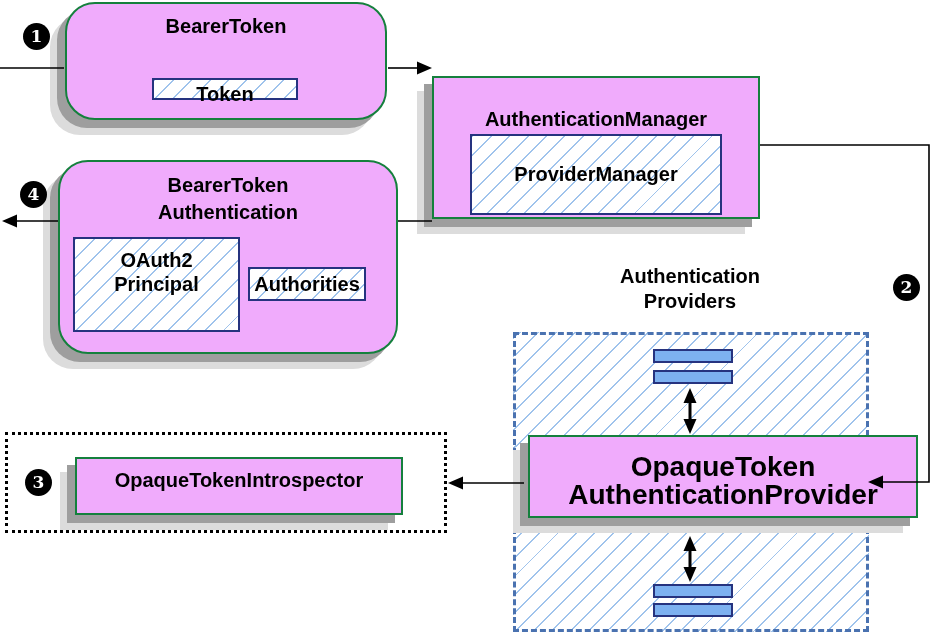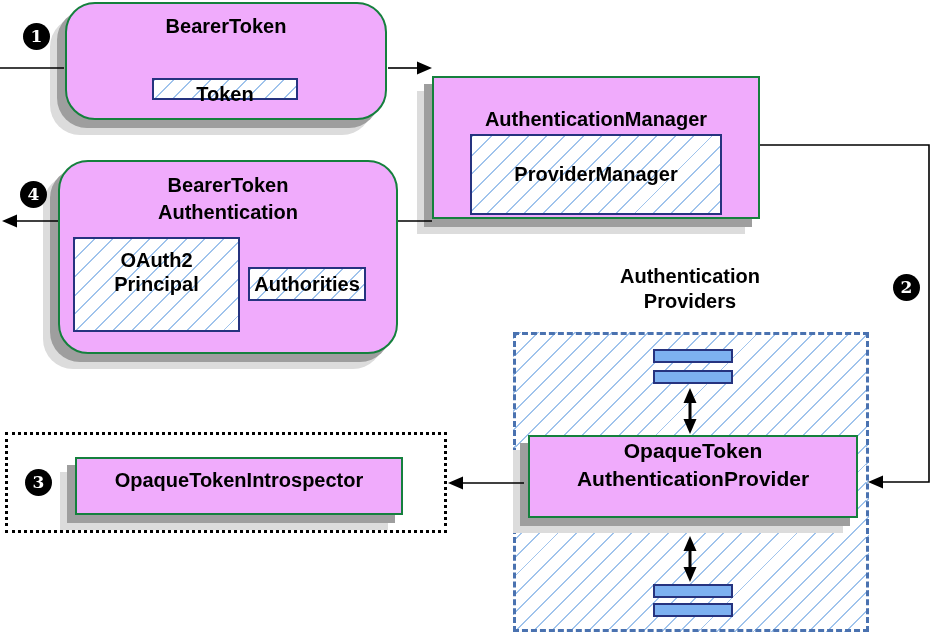--- a/index.html
+++ b/index.html
@@ -79,9 +79,9 @@
     border: 2px solid #26337F;
   }
   .otap {
-    left: 528px; top: 435px; width: 330px; height: 83px;
-    padding-top: 0;
-    font-size: 21px; line-height: 28px;
+    left: 528px; top: 435px; width: 390px; height: 83px;
+    padding-top: 16px;
+    font-size: 28px; line-height: 28px;
   }
 
   

